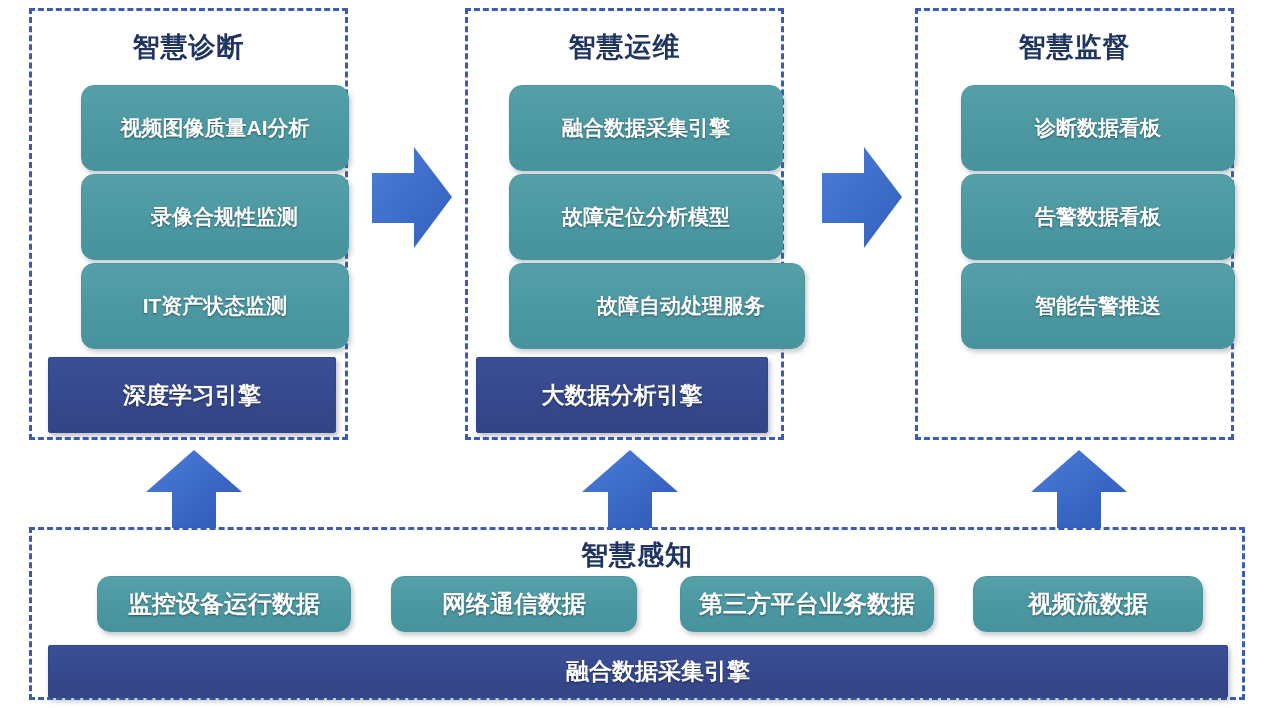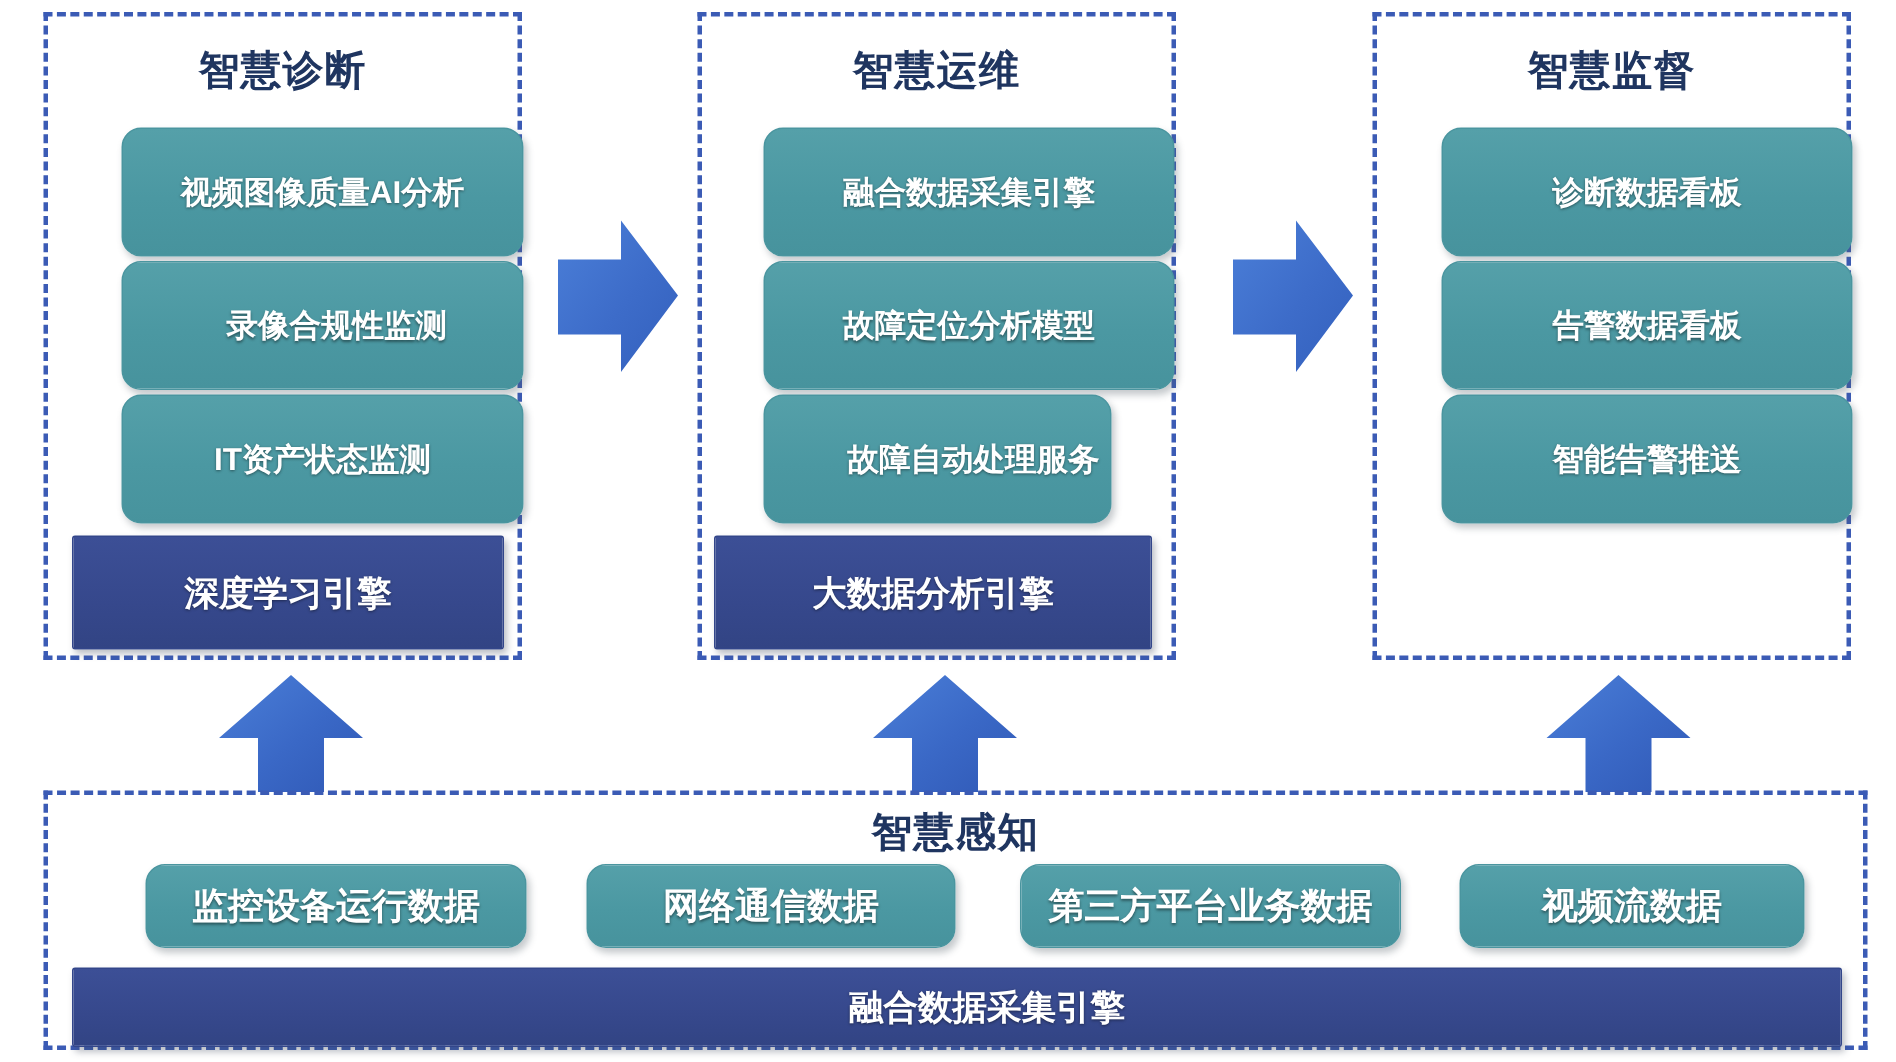--- a/index.html
+++ b/index.html
@@ -79,7 +79,7 @@
 
   <div class="box teal" style="left:486px;top:85px;width:274px;height:86px;">融合数据采集引擎</div>
   <div class="box teal" style="left:486px;top:174px;width:274px;height:86px;">故障定位分析模型</div>
-  <div class="box teal" style="left:486px;top:263px;width:232px;height:86px;padding-left:48px;">故障自动处理服务</div>
+  <div class="box teal" style="left:486px;top:263px;width:296px;height:86px;padding-left:48px;">故障自动处理服务</div>
   <div class="box navy" style="left:476px;top:357px;width:292px;height:76px;">大数据分析引擎</div>
 
   <div class="panel" style="left:915px;top:8px;width:319px;height:432px;">

